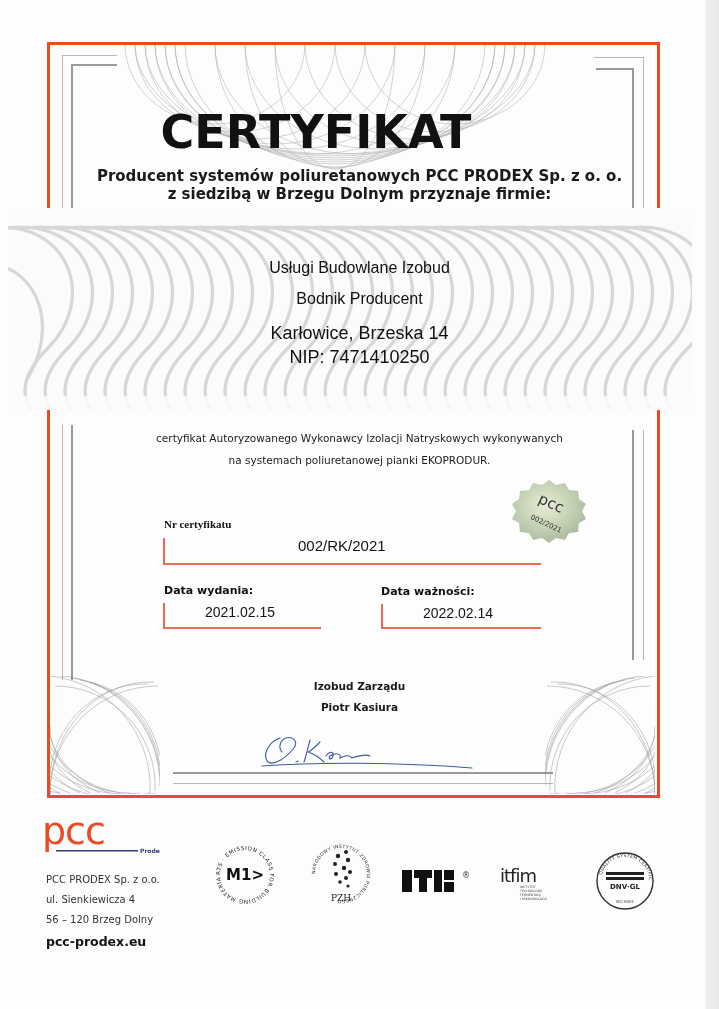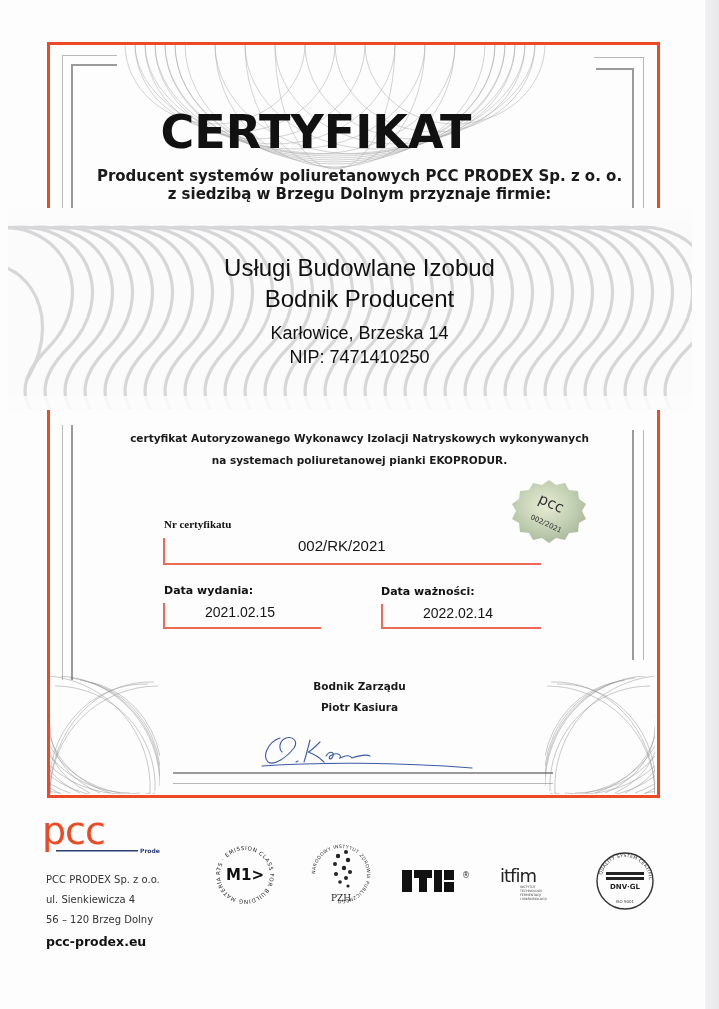--- a/index.html
+++ b/index.html
@@ -25,7 +25,7 @@
   }
   .wave-band { position: absolute; left: 8px; top: 208px; width: 684px; height: 202px; overflow: hidden; background: #fbfbfb; }
   .company { position: absolute; left: 0; width: 719px; text-align: center; font-family: "Liberation Sans", sans-serif; color: #111; }
-  .company.name { font-size: 24px; line-height: 29px; }
+  .company.name { font-size: 16px; line-height: 29px; }
   .company.addr { font-size: 18px; line-height: 23px; }
   .desc { position: absolute; left: 0; width: 719px; text-align: center; font-weight: bold; font-size: 10.5px; color: #1a1a1a; line-height: 22px; }
   .field-label { position: absolute; font-weight: bold; font-size: 11px; color: #111; }

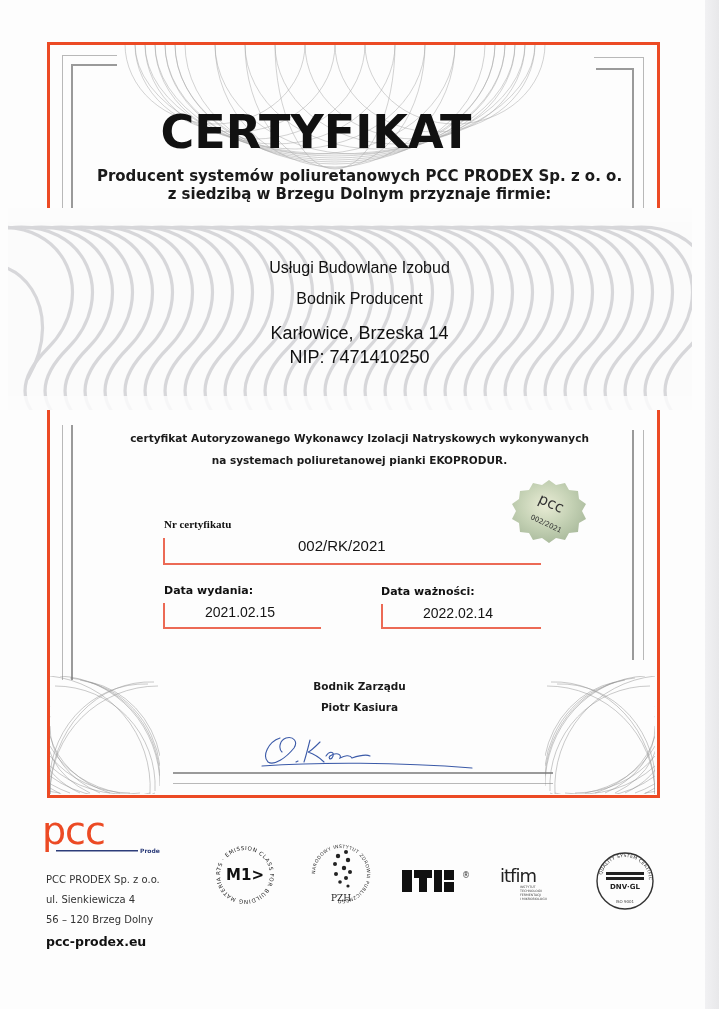--- a/index.html
+++ b/index.html
@@ -27,7 +27,7 @@
   .company { position: absolute; left: 0; width: 719px; text-align: center; font-family: "Liberation Sans", sans-serif; color: #111; }
   .company.name { font-size: 16px; line-height: 29px; }
   .company.addr { font-size: 18px; line-height: 23px; }
-  .desc { position: absolute; left: 0; width: 719px; text-align: center; font-weight: bold; font-size: 10.5px; color: #1a1a1a; line-height: 22px; }
+  .desc { position: absolute; left: 0; width: 719px; text-align: center; font-weight: normal; font-size: 10.5px; color: #1a1a1a; line-height: 22px; }
   .field-label { position: absolute; font-weight: bold; font-size: 11px; color: #111; }
   .field-value { position: absolute; font-family: "Liberation Sans", sans-serif; font-size: 14px; color: #141414; }
   .bracket { position: absolute; border-left: 2px solid #ec6a55; border-bottom: 2px solid #ec6a55; }

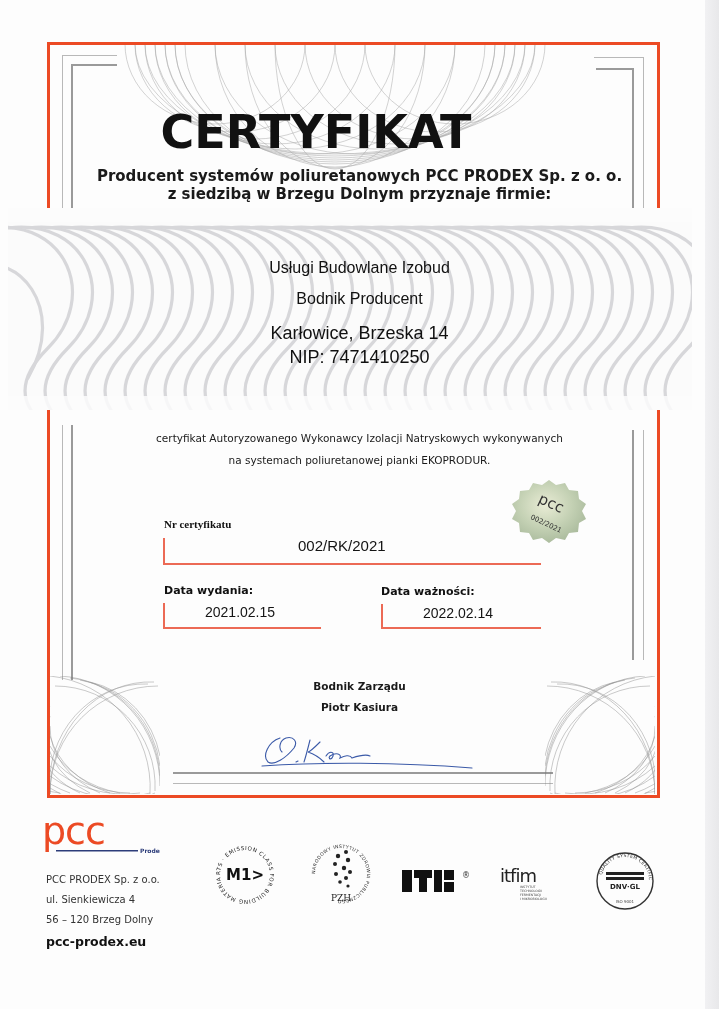--- a/index.html
+++ b/index.html
@@ -220,7 +220,7 @@
 <div class="bracket" style="left:381px; top:604px; width:158px; height:23px;"></div>
 <div class="field-value" style="left:423px; top:605px;">2022.02.14</div>
 
-<div class="sign-text" style="top:680px;">Bodnik Zarządu</div>
+<div class="sign-text" style="top:680px;">Izobud Zarządu</div>
 <div class="sign-text" style="top:701px;">Piotr Kasiura</div>
 <svg style="position:absolute; left:258px; top:728px;" width="220" height="44" viewBox="0 0 220 44">
   <g fill="none" stroke="#3b5aa8" stroke-width="1.1" stroke-linecap="round">

